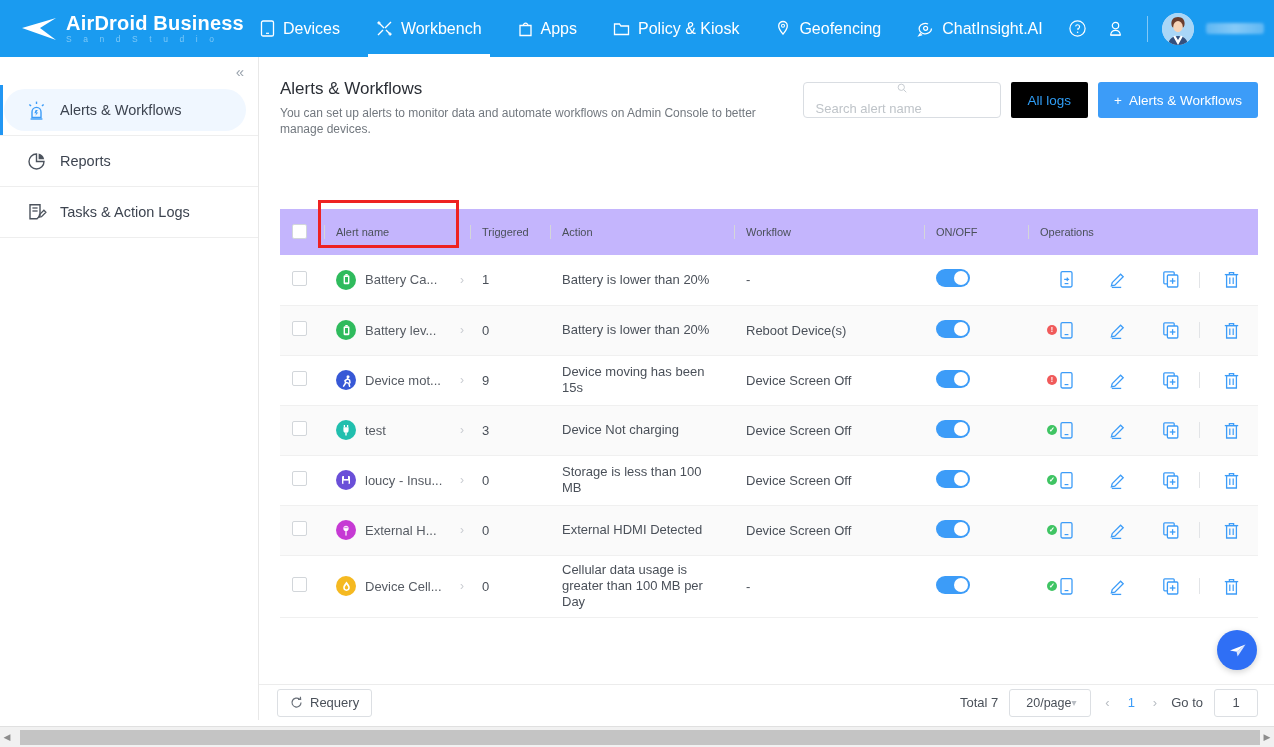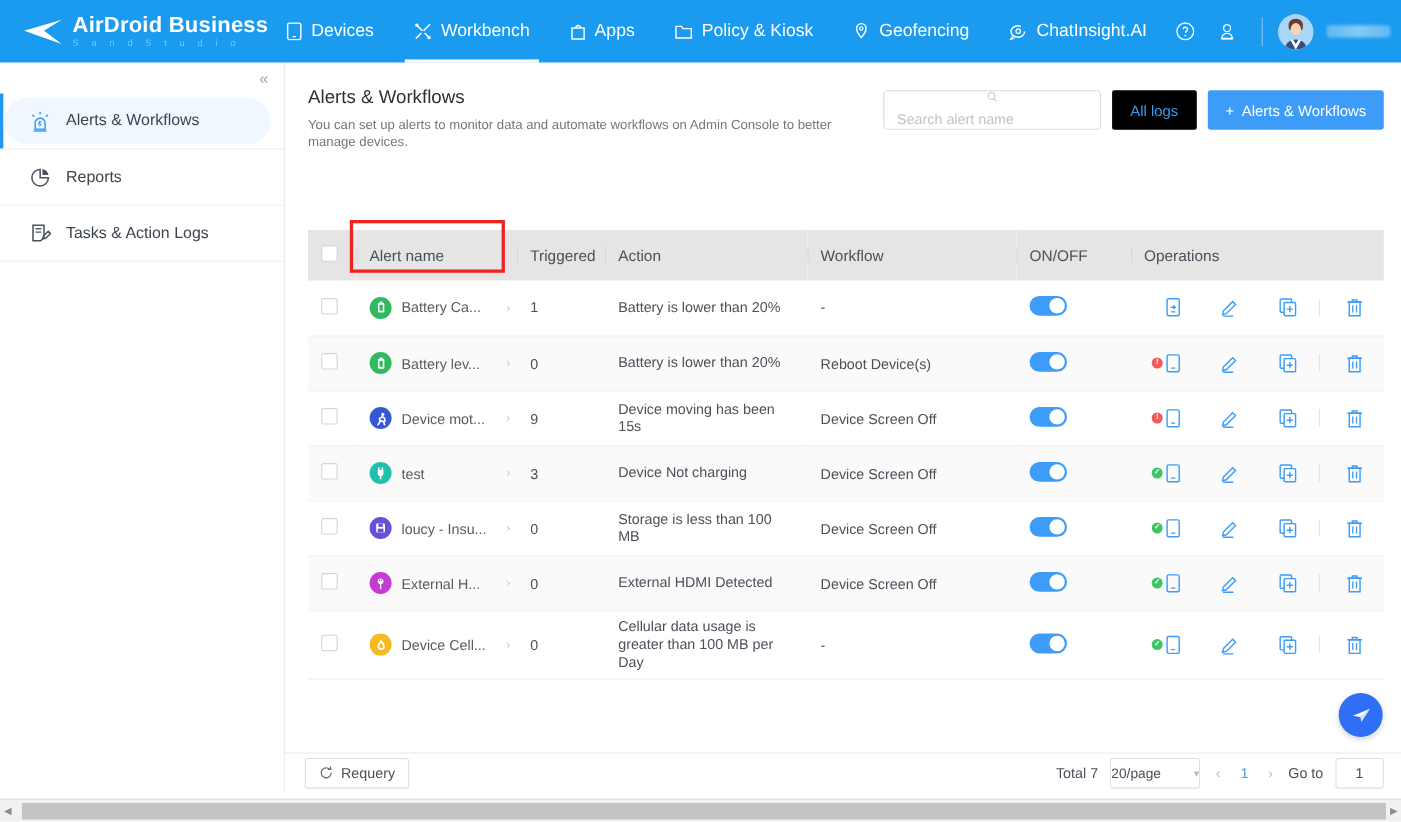--- a/index.html
+++ b/index.html
@@ -101,7 +101,7 @@
   .table-wrap { position:absolute; left:21px; top:152px; width:978px; }
   .tbl { width:978px; border-collapse:collapse; table-layout:fixed; }
   .tbl thead th {
-    background:#e5e5e5; height:46px; font-weight:normal; font-size:14px; color:#4a5059;
+    background:#c4b5fd; height:46px; font-weight:normal; font-size:11px; color:#4a5059;
     text-align:left; padding:0 0 0 12px; position:relative; vertical-align:middle;
   }
   .tbl thead th.sepcol::before {

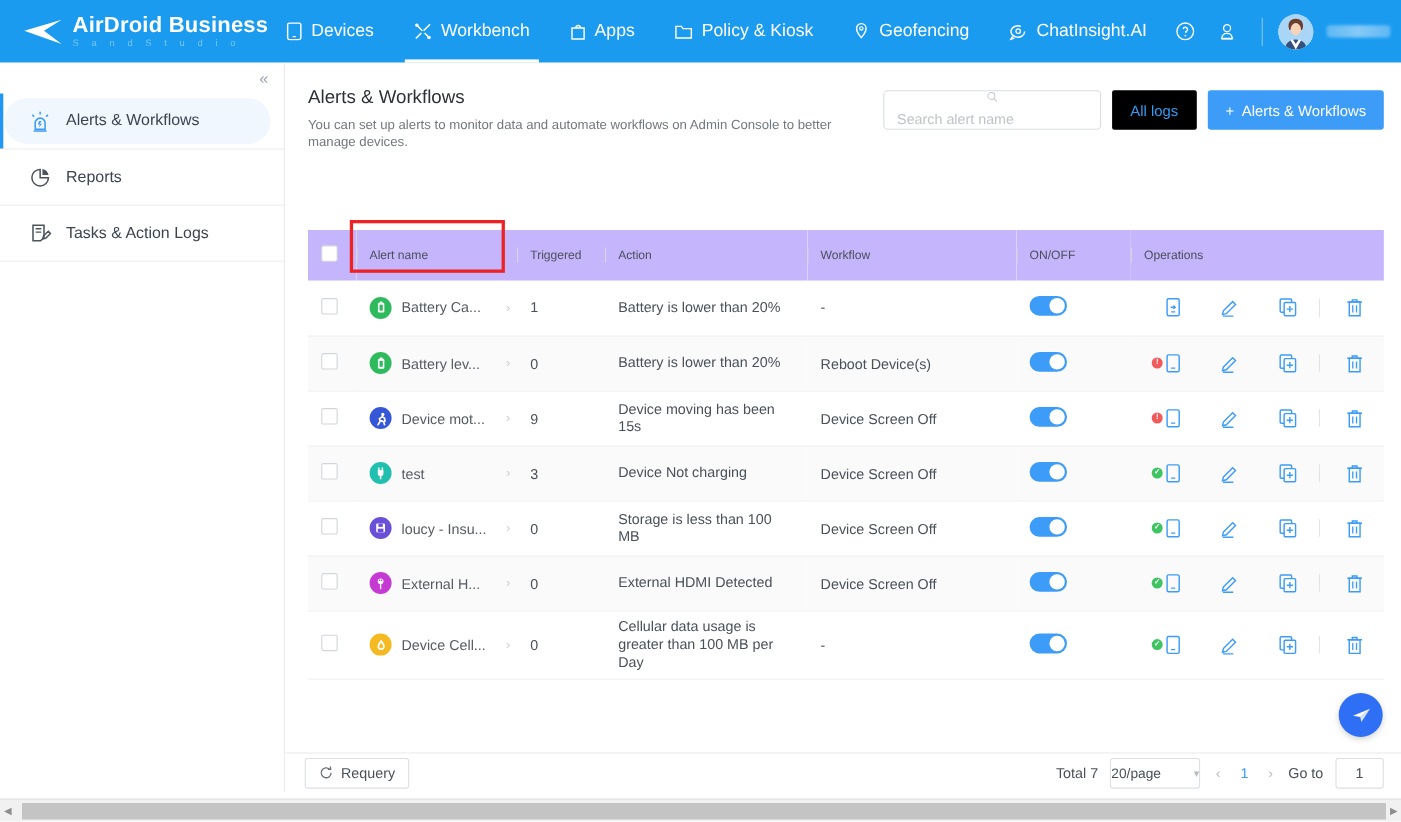--- a/index.html
+++ b/index.html
@@ -175,7 +175,7 @@
   .pager { margin-left:auto; display:flex; align-items:center; gap:11px; font-size:13px; color:#4a5059; }
   .pg-select {
     height:28px; width:82px; border:1px solid #dcdfe3; border-radius:3px; background:#fff;
-    display:flex; align-items:center; justify-content:space-between; padding:0 0; font-size:12.5px; color:#4a5059; cursor:pointer;
+    display:flex; align-items:center; justify-content:space-between; padding:0 16px; font-size:12.5px; color:#4a5059; cursor:pointer;
   }
   .pg-arrow { color:#b8bdc3; font-size:13px; cursor:pointer; padding:0 3px; }
   .pg-num { color:#3c9cf8; font-size:13px; cursor:pointer; padding:0 4px; }

